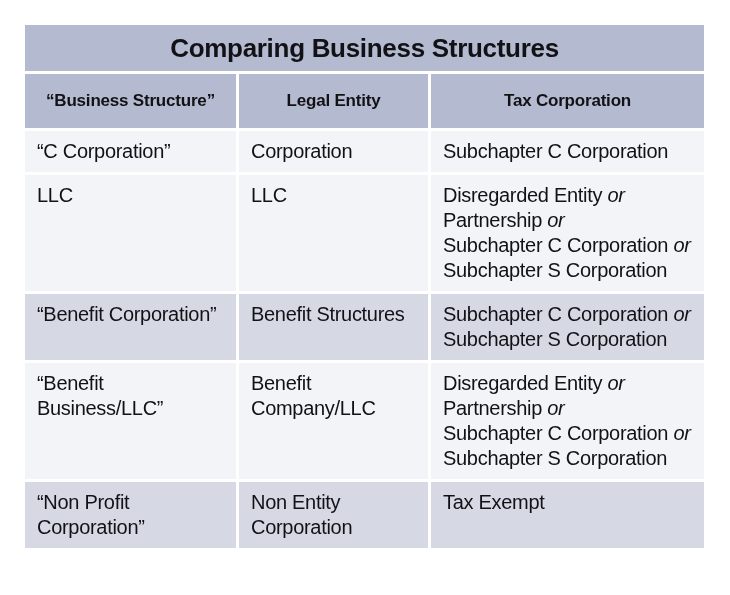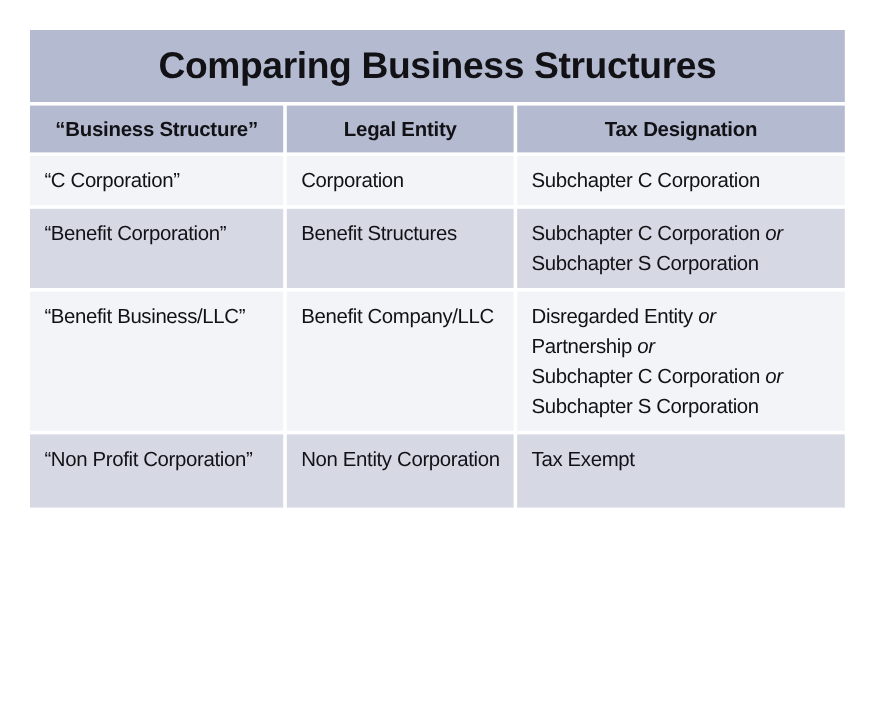--- a/index.html
+++ b/index.html
@@ -34,11 +34,11 @@
 
   .title-row td {
     background: var(--header-bg);
-    height: 60px;
+    height: 46px;
     text-align: center;
     vertical-align: middle;
     font-weight: bold;
-    font-size: 31px;
+    font-size: 26px;
     letter-spacing: -0.3px;
   }
   .header-row th {

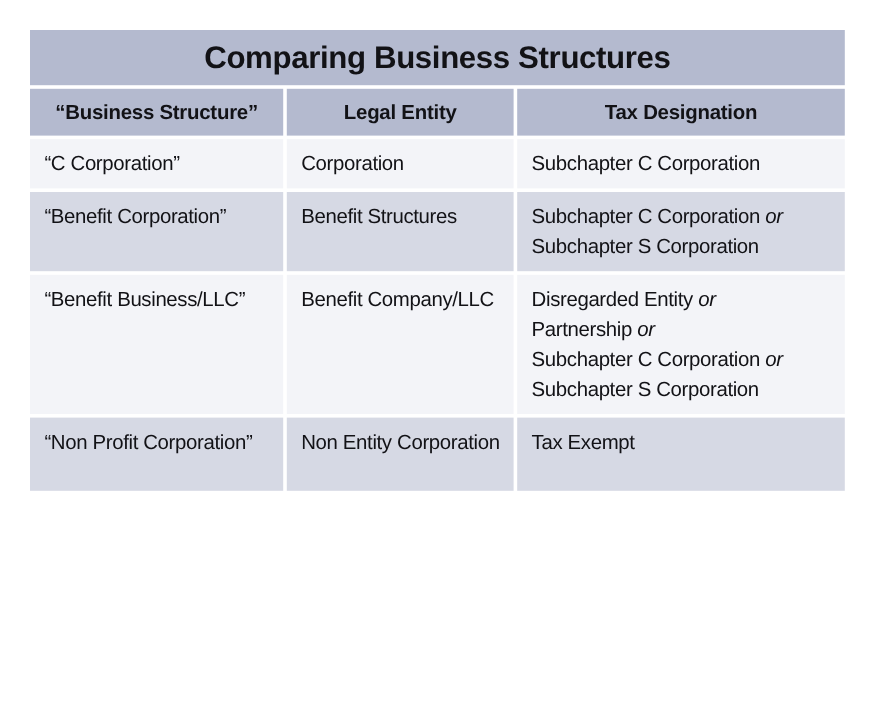--- a/index.html
+++ b/index.html
@@ -43,7 +43,7 @@
   }
   .header-row th {
     background: var(--header-bg);
-    height: 39px;
+    height: 54px;
     text-align: center;
     vertical-align: middle;
     font-weight: bold;

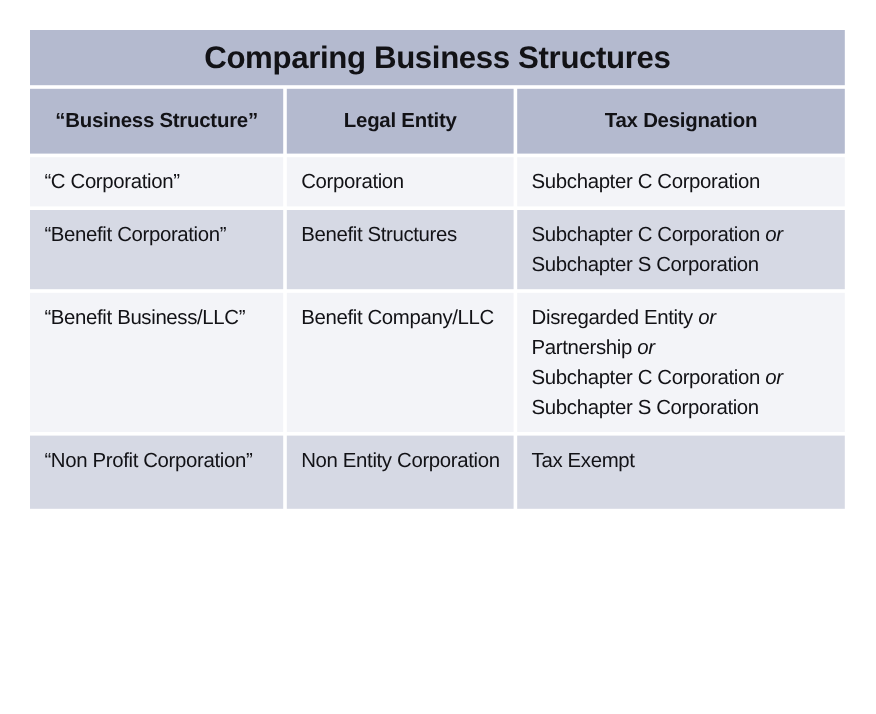--- a/index.html
+++ b/index.html
@@ -88,7 +88,7 @@
       <tr class="header-row">
         <th>“Business Structure”</th>
         <th>Legal Entity</th>
-        <th>Tax Designation</th>
+        <th>Tax Corporation</th>
       </tr>
     </tbody>
     <tbody>

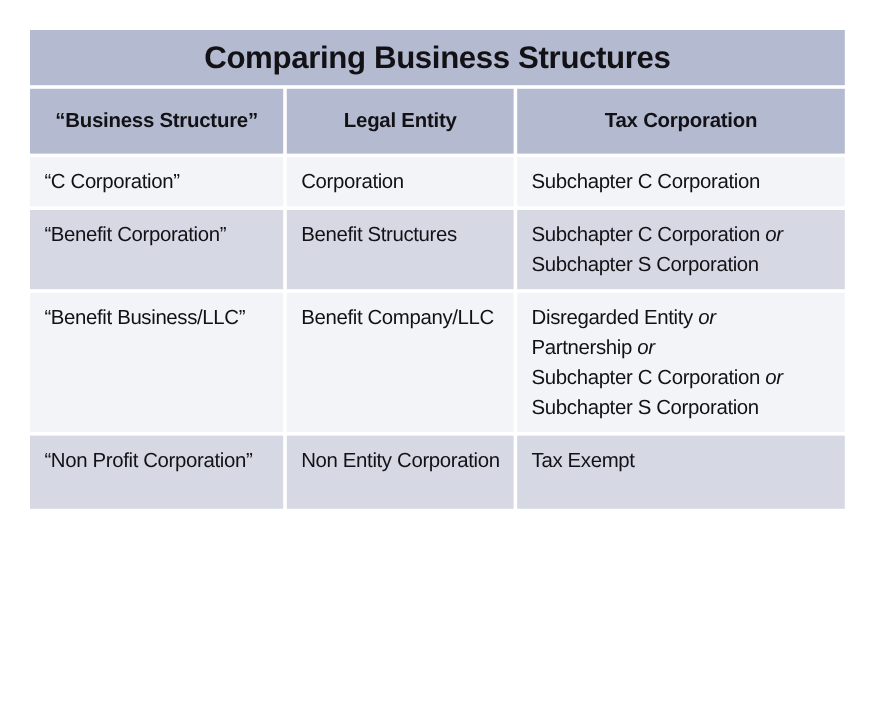--- a/index.html
+++ b/index.html
@@ -52,7 +52,7 @@
     padding: 0 4px;
   }
   .body-row td {
-    font-size: 17px;
+    font-size: 20px;
     letter-spacing: -0.3px;
     line-height: 25px;
     padding: 8px 6px 8px 12px;

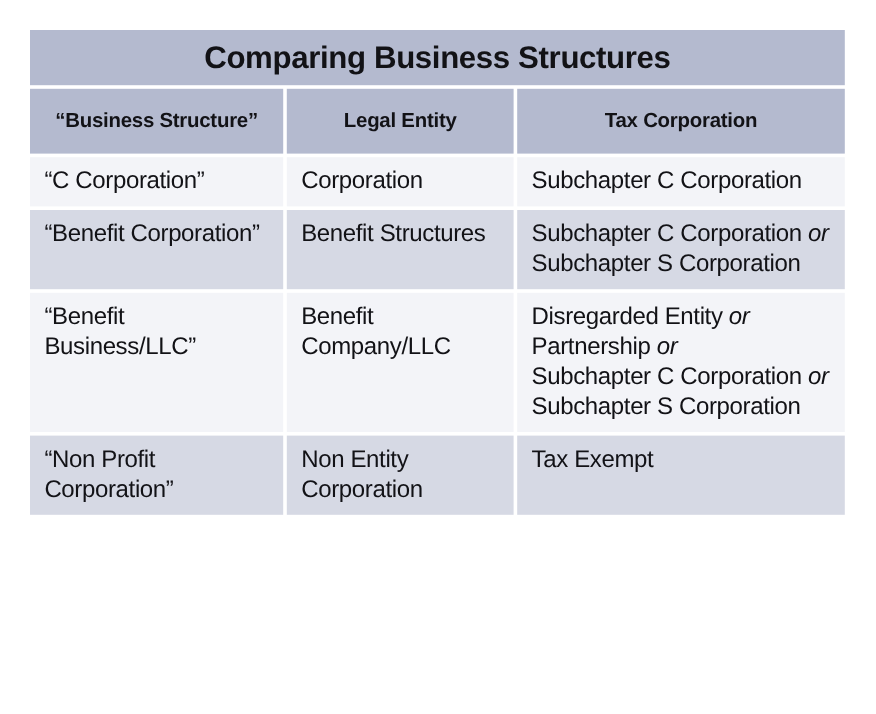--- a/index.html
+++ b/index.html
@@ -99,6 +99,16 @@
             <div class="tax-line">Subchapter C Corporation</div>
           </td>
         </tr>
+        <tr class="body-row r2 light">
+          <td>LLC</td>
+          <td>LLC</td>
+          <td>
+            <div class="tax-line">Disregarded Entity <i>or</i></div>
+            <div class="tax-line">Partnership <i>or</i></div>
+            <div class="tax-line">Subchapter C Corporation <i>or</i></div>
+            <div class="tax-line">Subchapter S Corporation</div>
+          </td>
+        </tr>
         <tr class="body-row r3 dark">
           <td>“Benefit Corporation”</td>
           <td>Benefit Structures</td>

